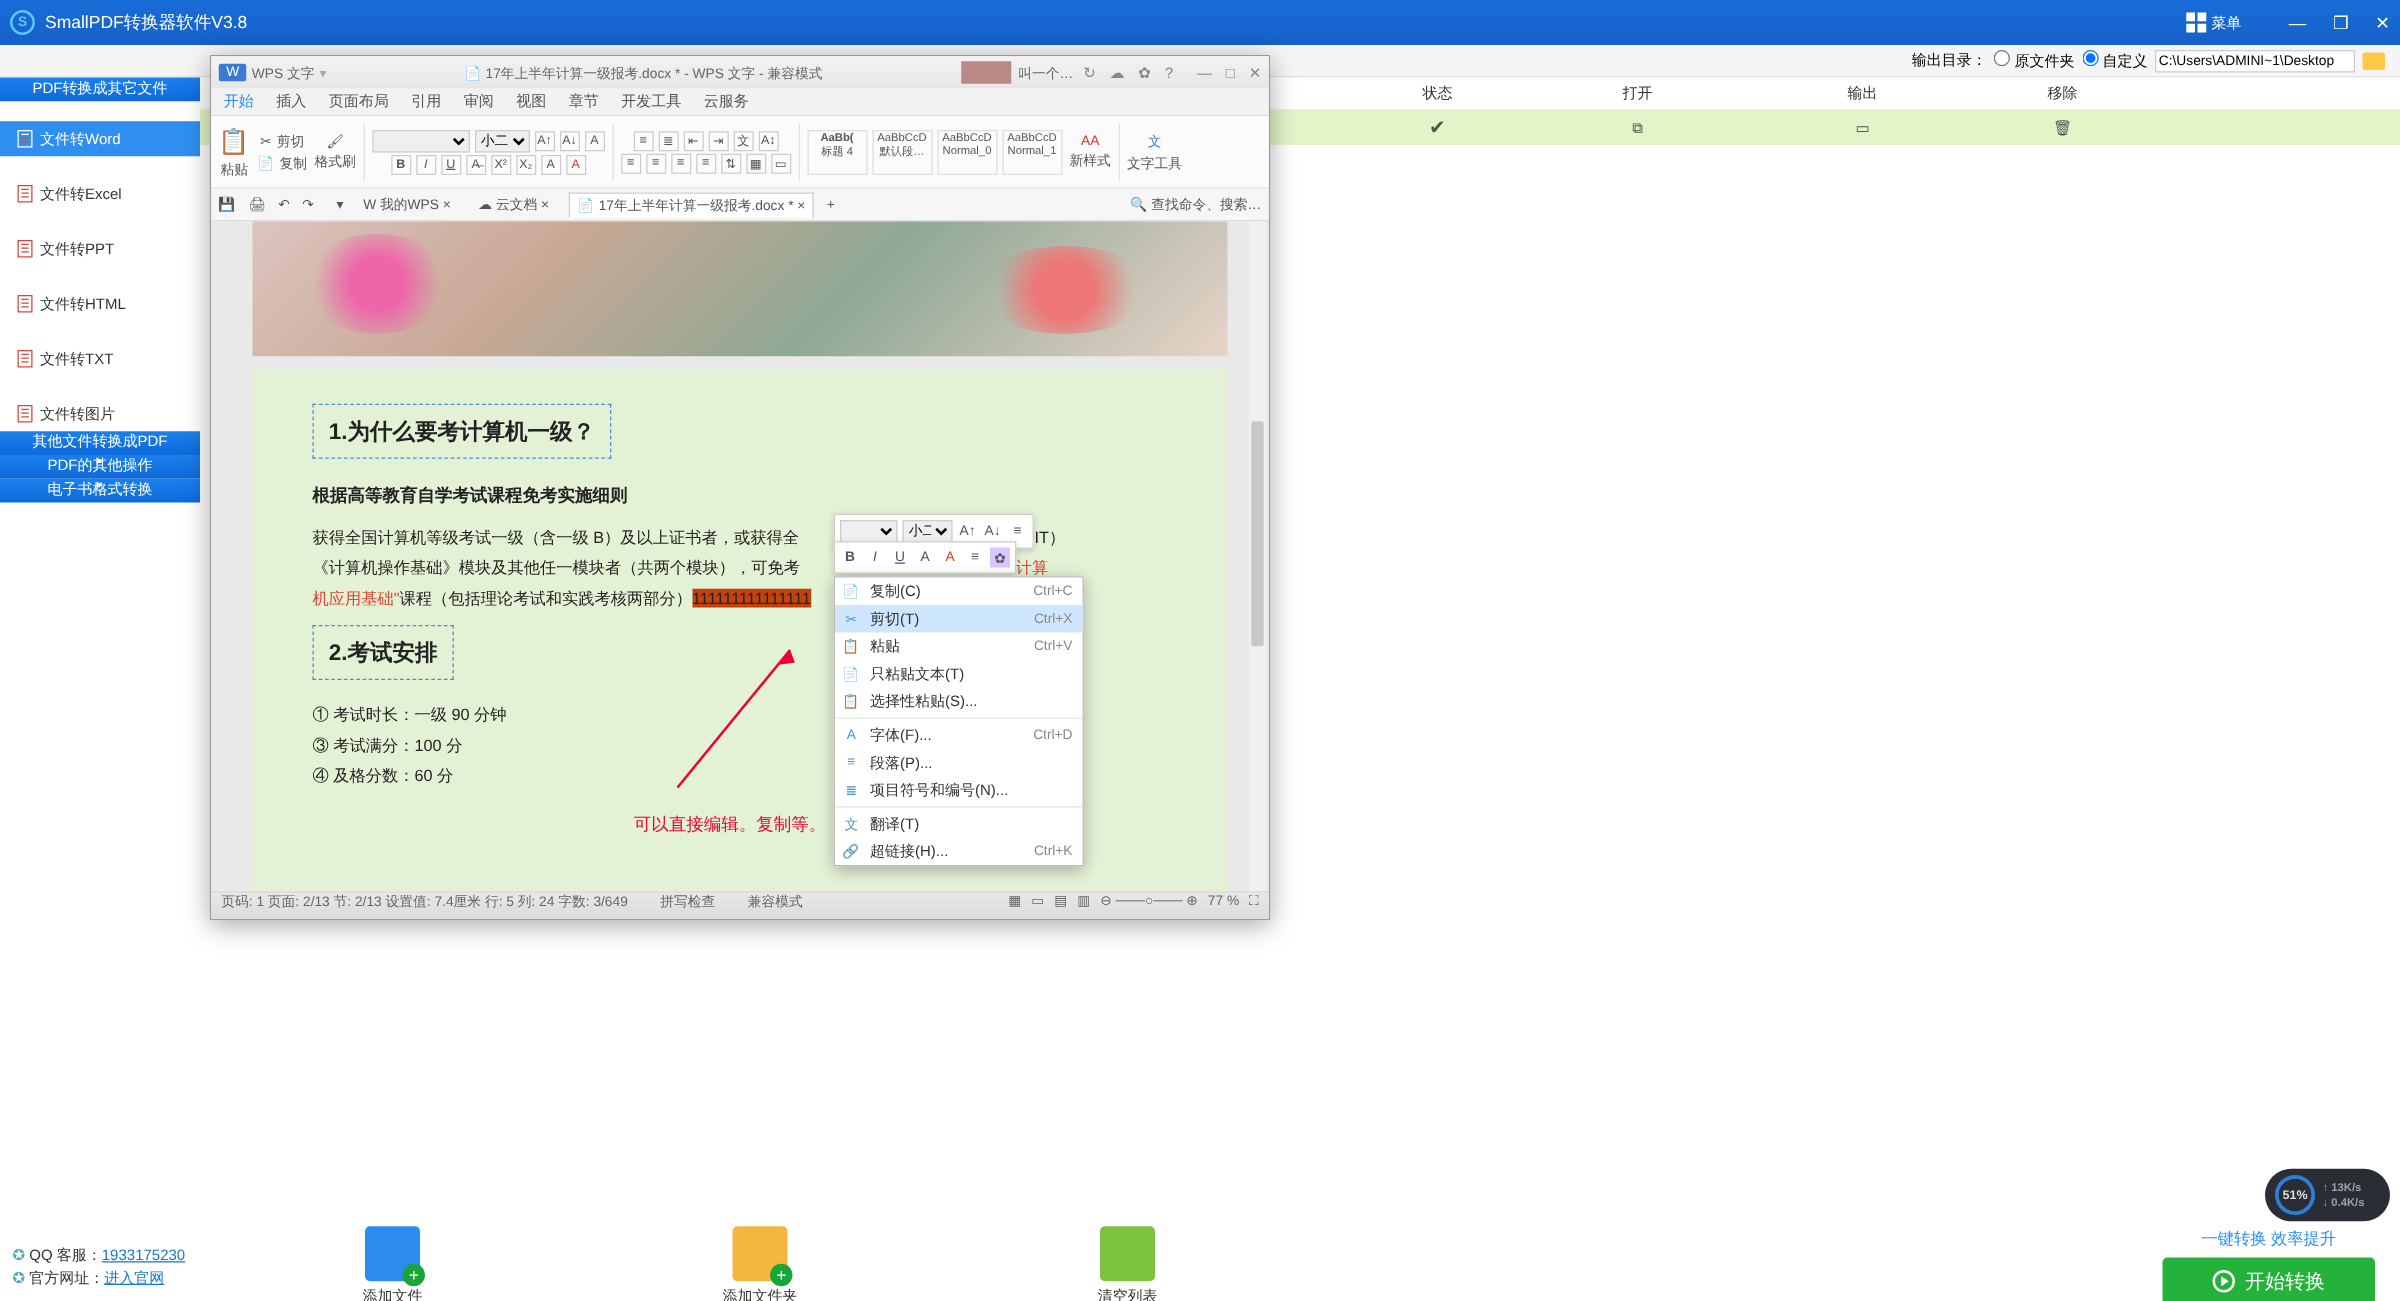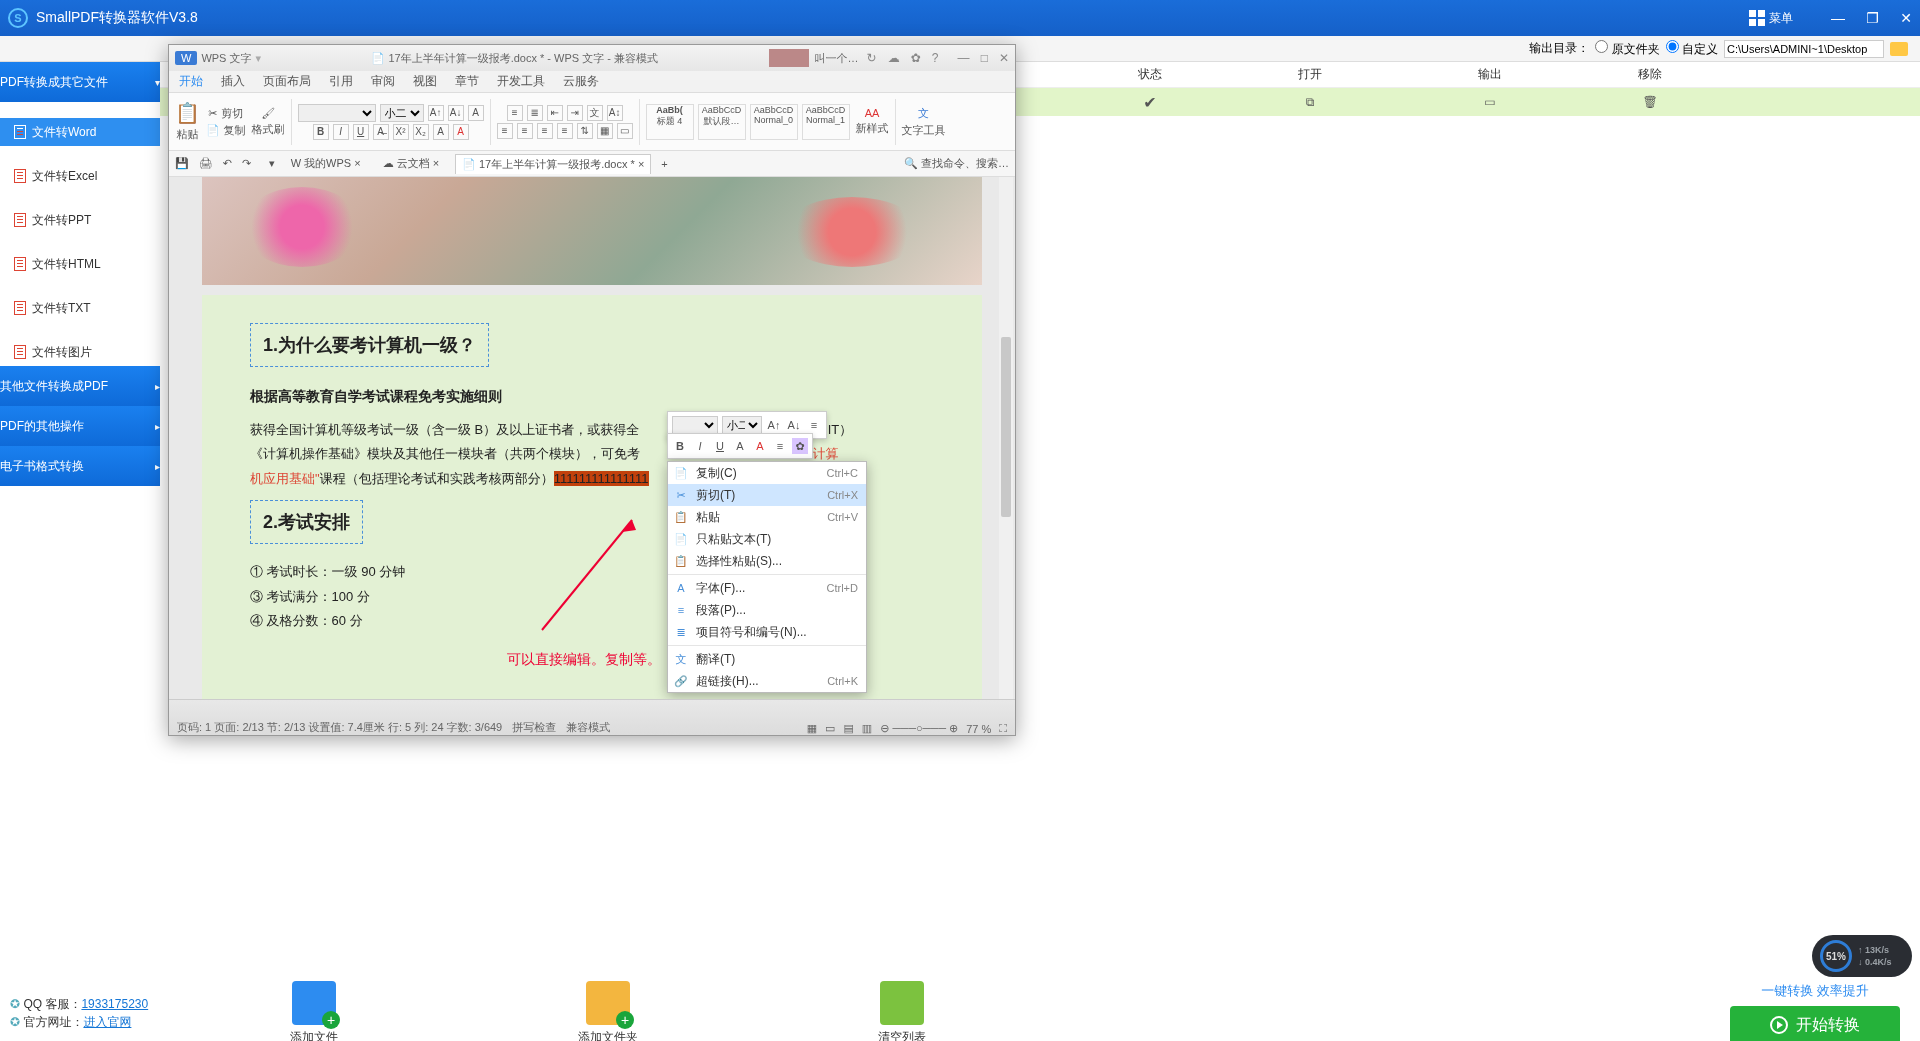--- a/index.html
+++ b/index.html
@@ -16,7 +16,7 @@
 .folder-icon { width:18px; height:14px; background:#ffc845; border-radius:2px; }
 .main { display:flex; height:calc(100% - 62px - 56px); }
 .sidebar { width:160px; background:#fff; }
-.catheader { height:40px; background:linear-gradient(#1a80ef,#0e6ad8); color:#fff; display:flex; align-items:center; padding:0 0; font-size:12px; justify-content:space-between; }
+.catheader { height:19px; background:linear-gradient(#1a80ef,#0e6ad8); color:#fff; display:flex; align-items:center; padding:0 10px; font-size:12px; justify-content:space-between;flex-direction:column; }
 .catheader .arrow { font-size:10px; }
 .item { height:28px; display:flex; align-items:center; padding-left:14px; gap:6px; color:#333; cursor:pointer;margin-top:16px; }
 .item.active { background:#2e8ff0; color:#fff; }

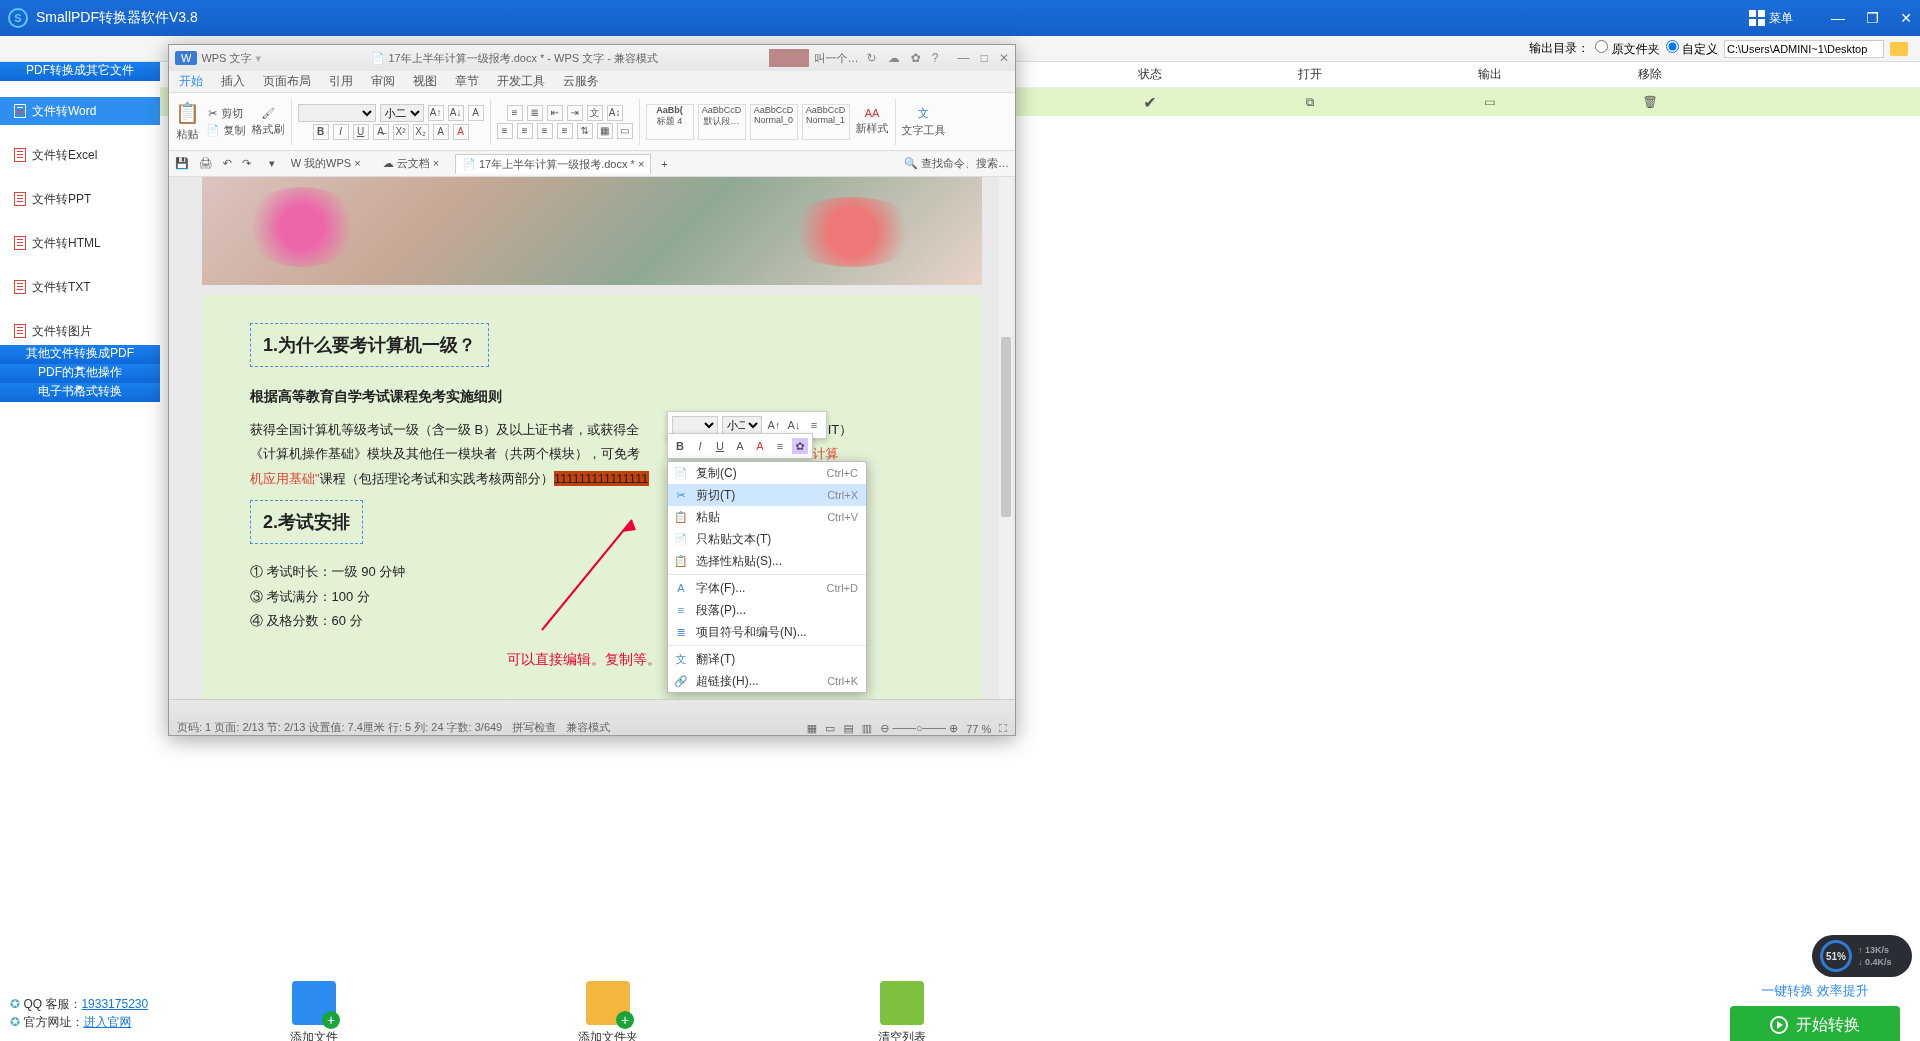--- a/index.html
+++ b/index.html
@@ -86,7 +86,7 @@
 .ctx .row .sc { margin-left:auto; color:#888; font-size:11px; }
 .ctx .row .ci { position:absolute; left:6px; width:14px; height:14px; color:#4a90d9; font-size:11px; display:flex; align-items:center; justify-content:center; }
 .ctx hr { border:none; border-top:1px solid #e5e5e5; margin:2px 0; }
-.statusbar { height:36px; background:linear-gradient(#e8e8e8,#dcdcdc); border-top:1px solid #ccc; display:flex; align-items:flex-end; padding:0 8px; font-size:11px; color:#666; gap:10px; }
+.statusbar { height:22px; background:linear-gradient(#e8e8e8,#dcdcdc); border-top:1px solid #ccc; display:flex; align-items:flex-start; padding:0 8px; font-size:11px; color:#666; gap:26px; }
 .statusbar .right { margin-left:auto; display:flex; align-items:center; gap:8px; }
 .scrollbar { position:absolute; right:2px; top:0; width:14px; height:100%; background:#f0f0f0; }
 .scrollbar .thumb { position:absolute; left:2px; width:10px; background:#c8c8c8; border-radius:2px; }

